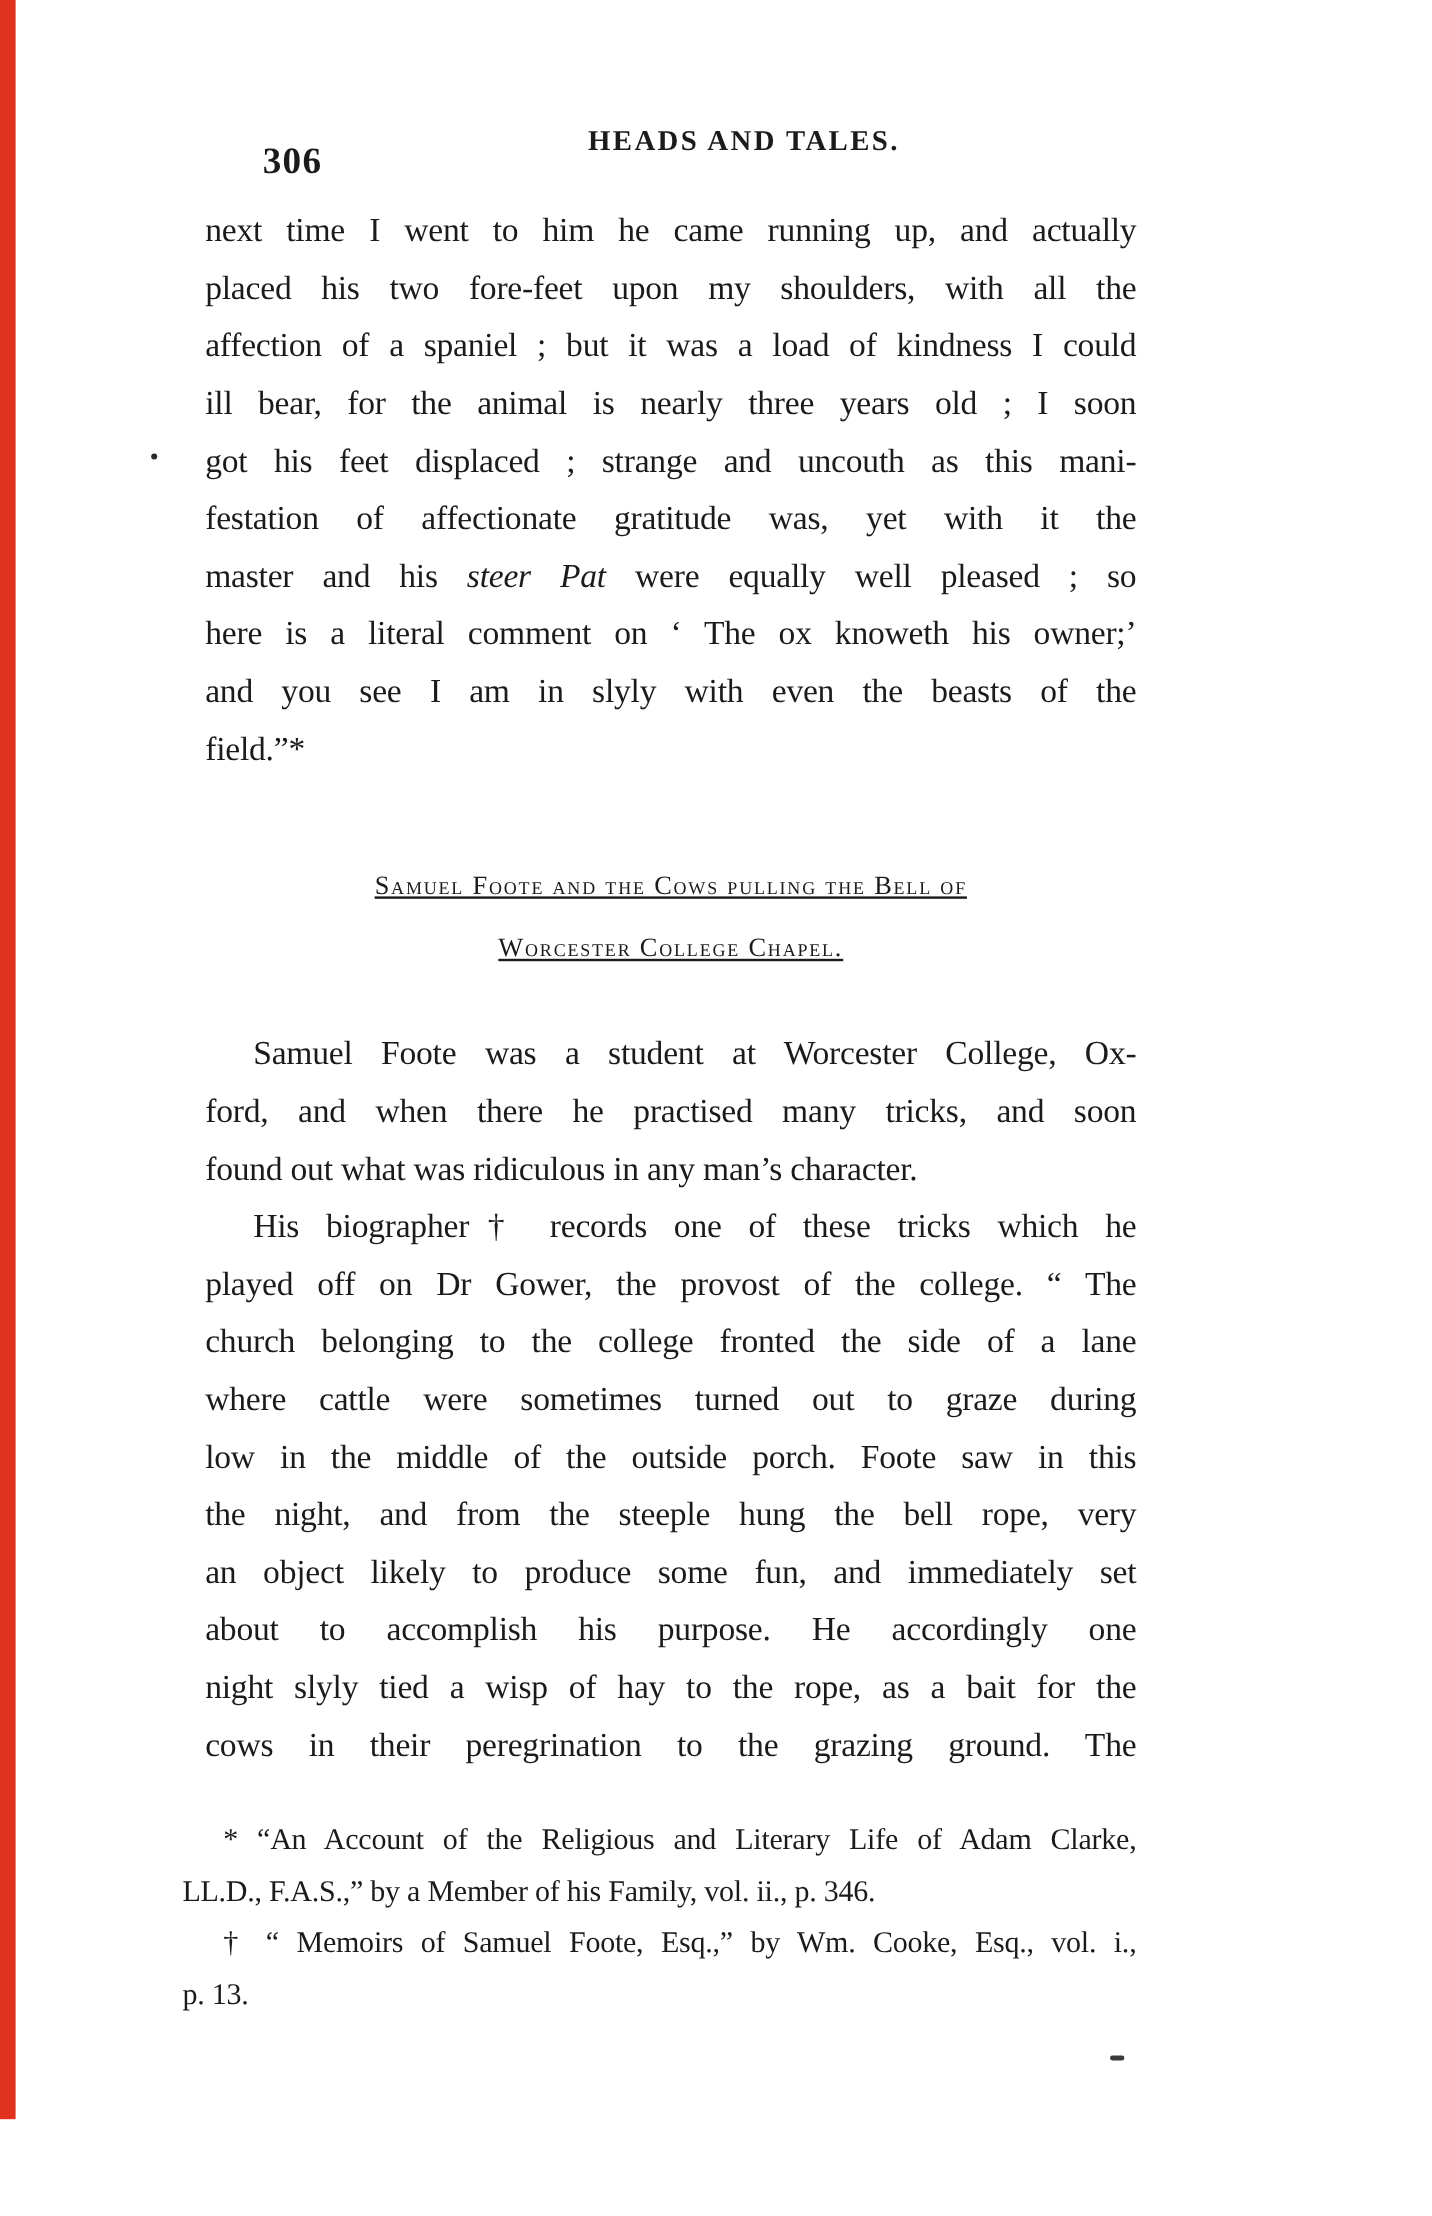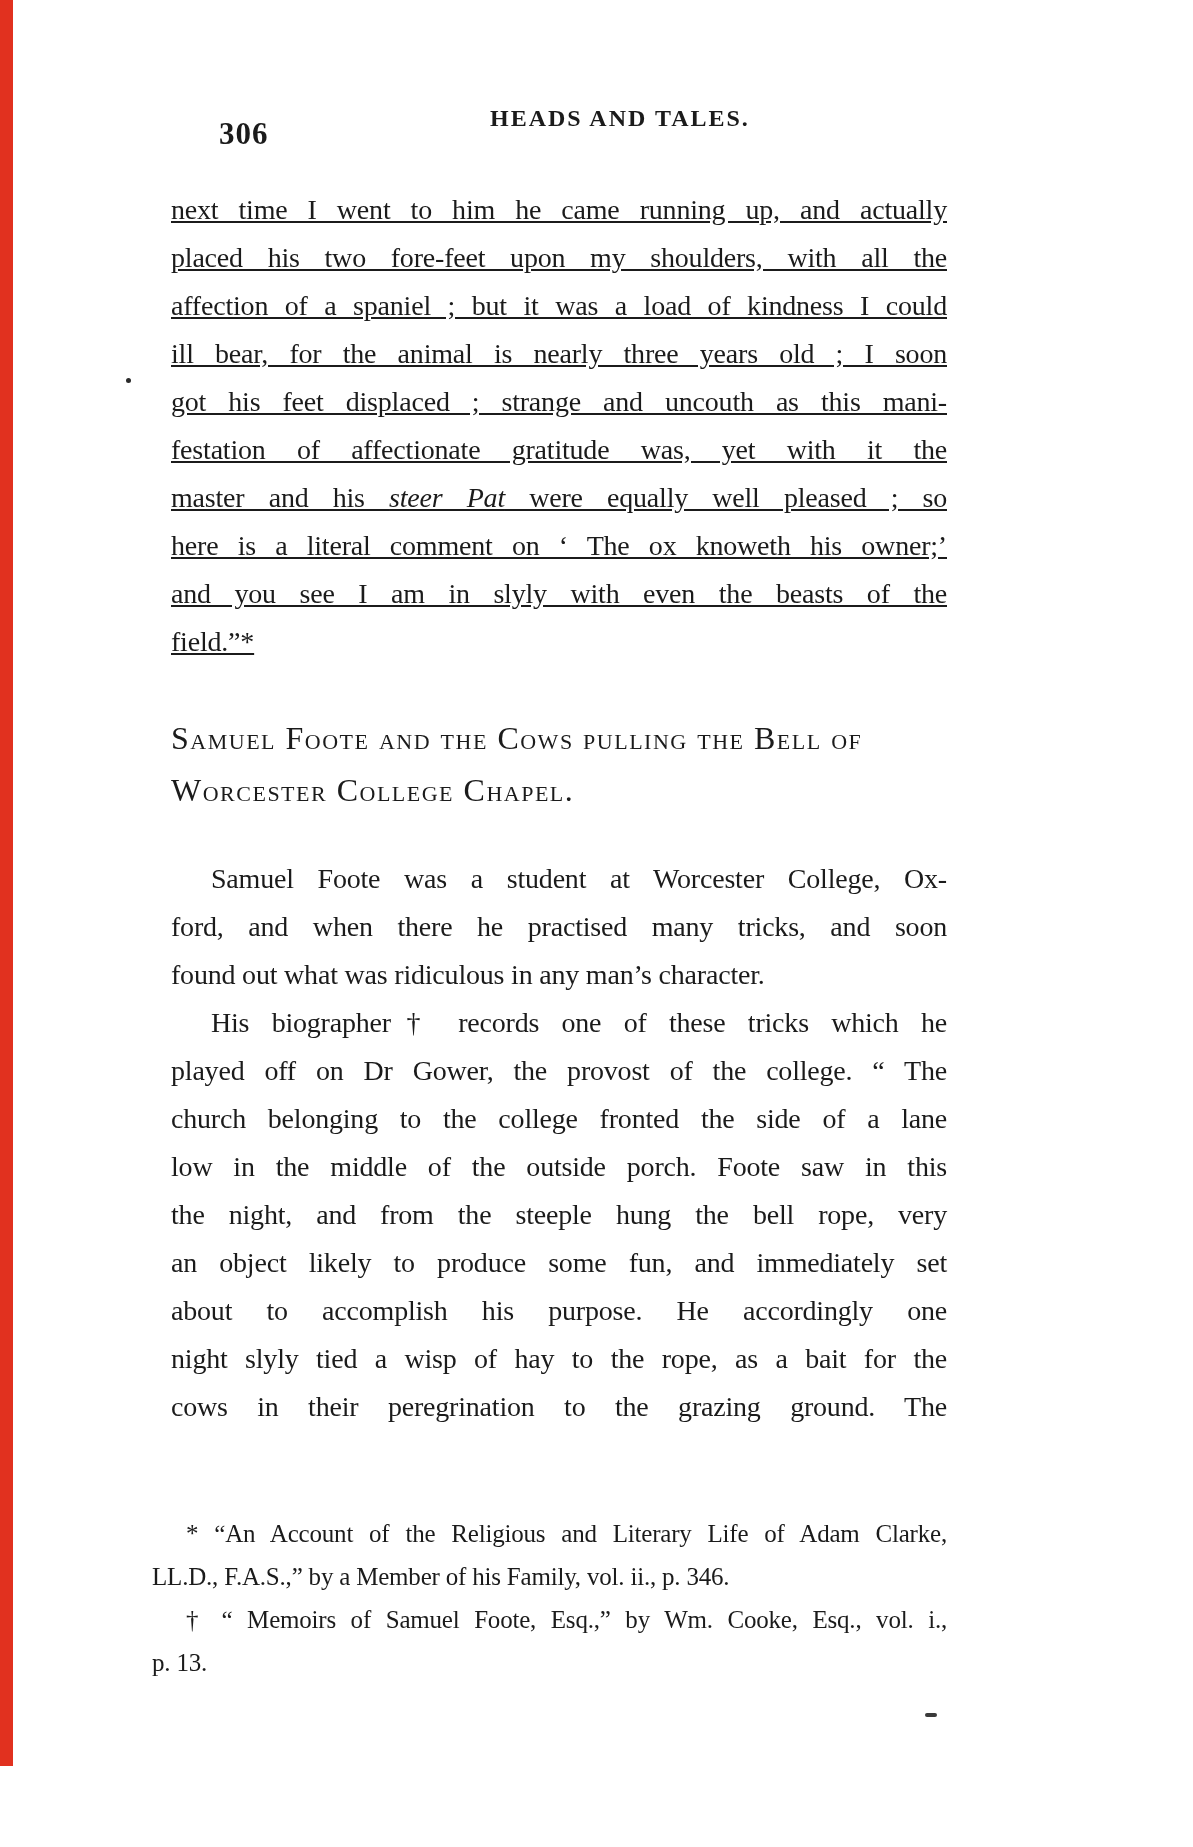--- a/index.html
+++ b/index.html
@@ -27,7 +27,7 @@
   .textcol {
     position: absolute; left: 171px; width: 776px;
   }
-  .p1 { top: 186px; text-decoration: underline; }
+  .p1 { top: 169px; }
   .p2 { top: 855px; }
   .body-text {
     font-size: 28px; line-height: 48px; letter-spacing: -0.2px;

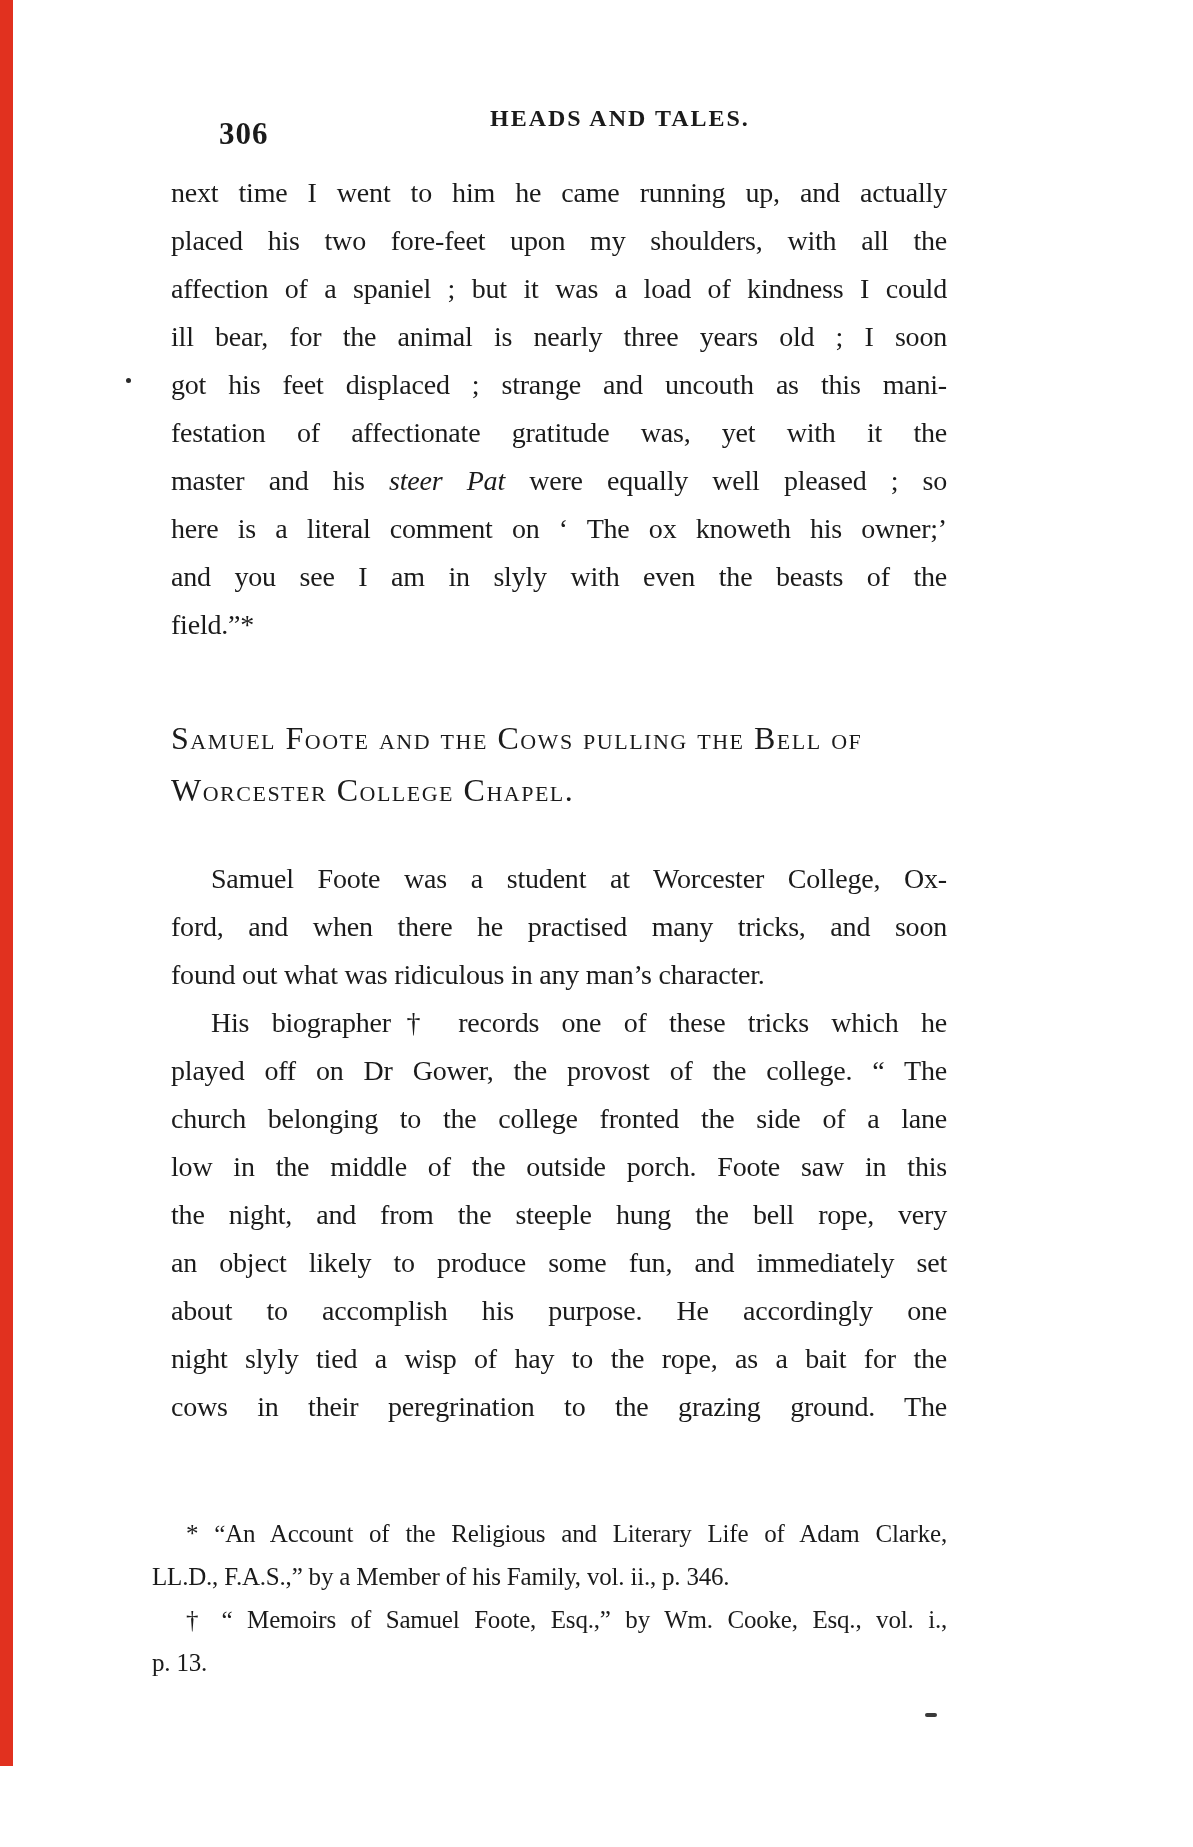--- a/index.html
+++ b/index.html
@@ -43,8 +43,9 @@
   .heading {
     position: absolute; left: 171px; top: 712px; width: 776px;
     font-variant: small-caps;
-    font-size: 32px; line-height: 52px; letter-spacing: 1.5px;
-    text-align: left;
+    font-size: 22px; line-height: 52px; letter-spacing: 1.5px;
+    text-align: center;
+    text-decoration: underline;
   }
   .footnotes {
     position: absolute; left: 152px; top: 1512px; width: 795px;

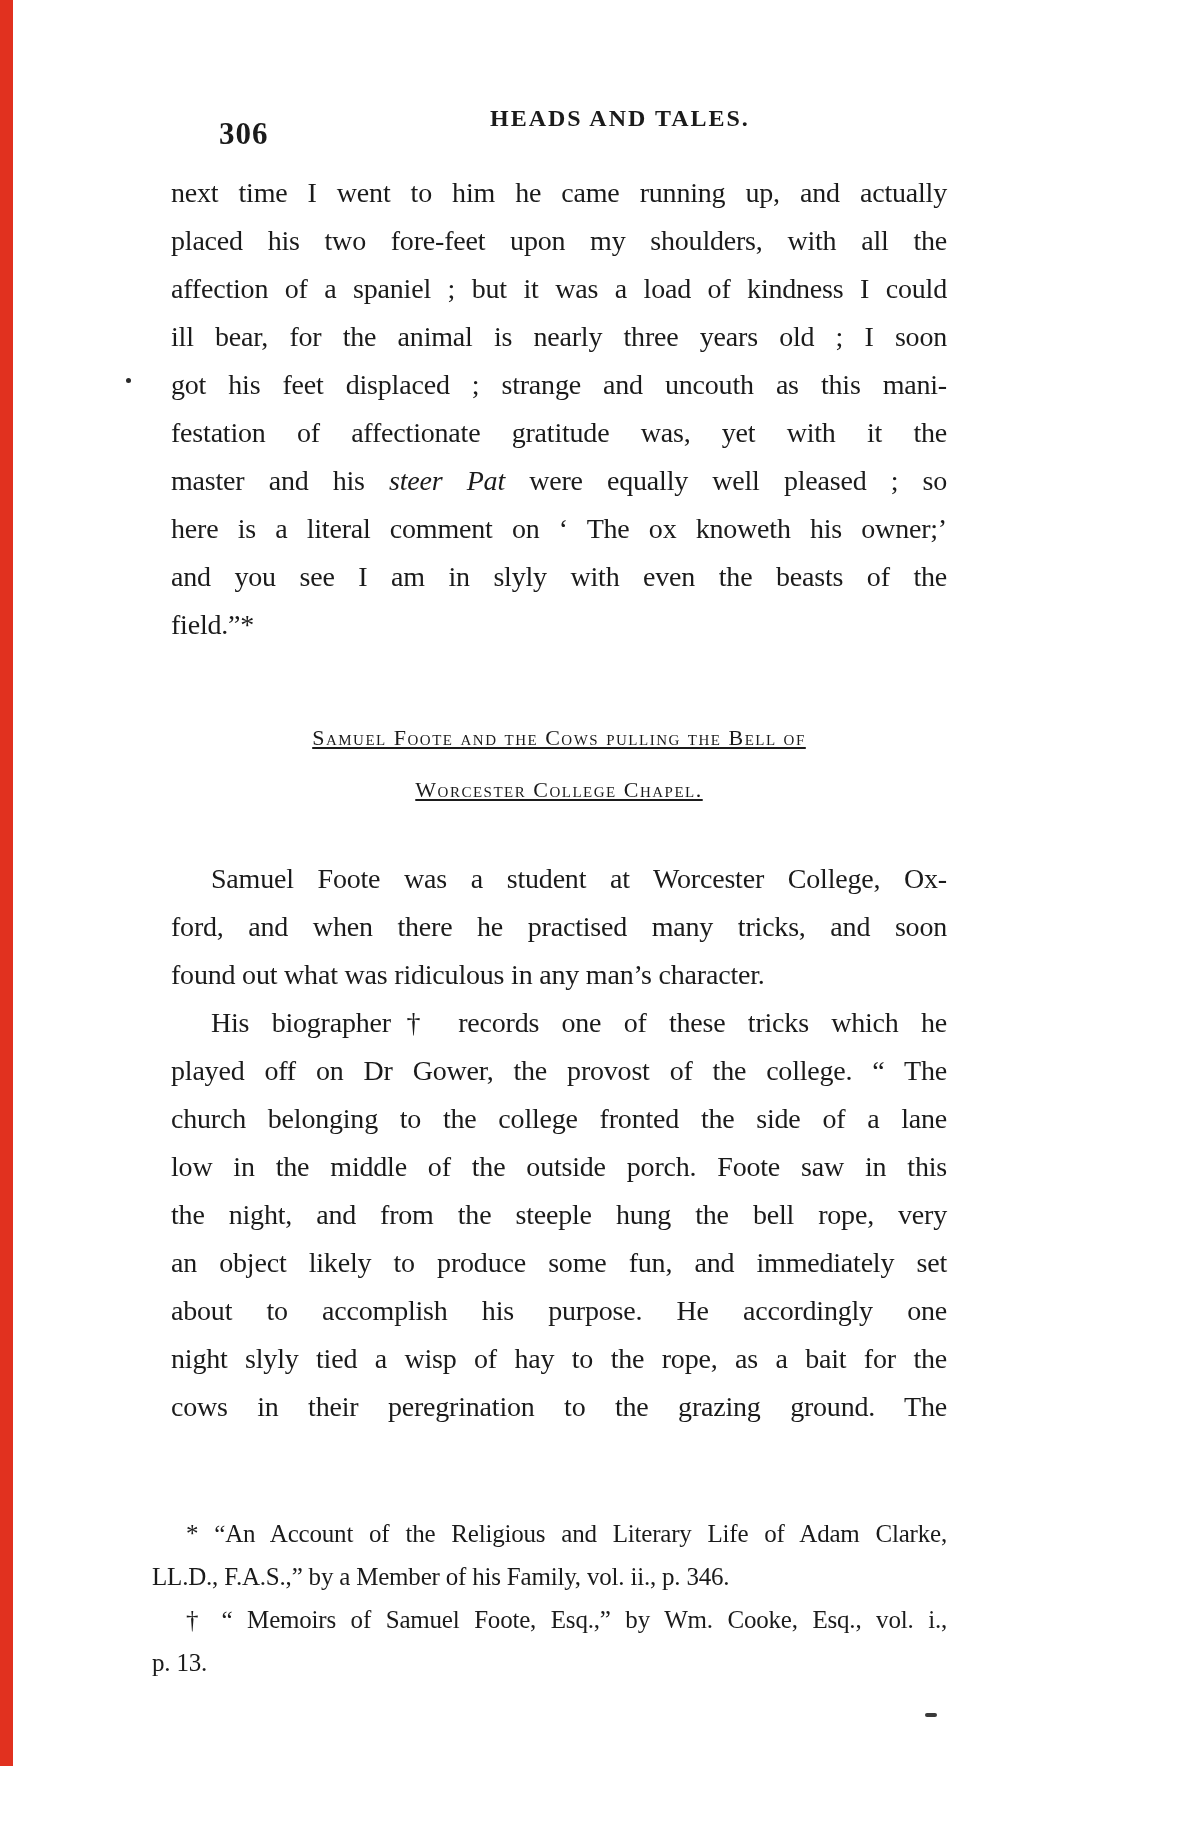--- a/index.html
+++ b/index.html
@@ -95,6 +95,7 @@
   <div class="line indent">His biographer† records one of these tricks which he</div>
   <div class="line">played off on Dr Gower, the provost of the college. “ The</div>
   <div class="line">church belonging to the college fronted the side of a lane</div>
+  <div class="line">where cattle were sometimes turned out to graze during</div>
   <div class="line">low in the middle of the outside porch. Foote saw in this</div>
   <div class="line">the night, and from the steeple hung the bell rope, very</div>
   <div class="line">an object likely to produce some fun, and immediately set</div>

